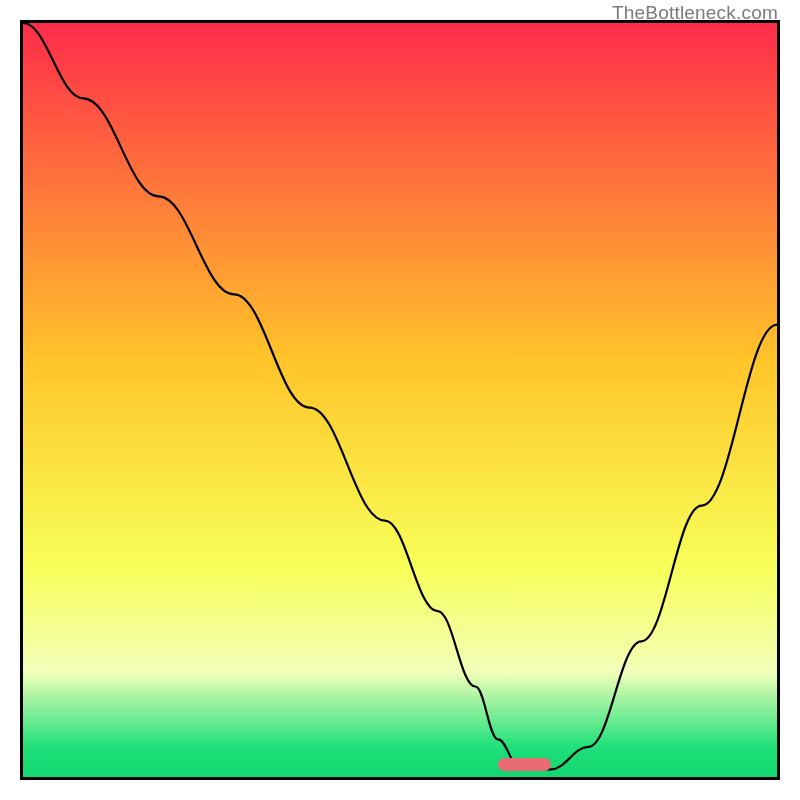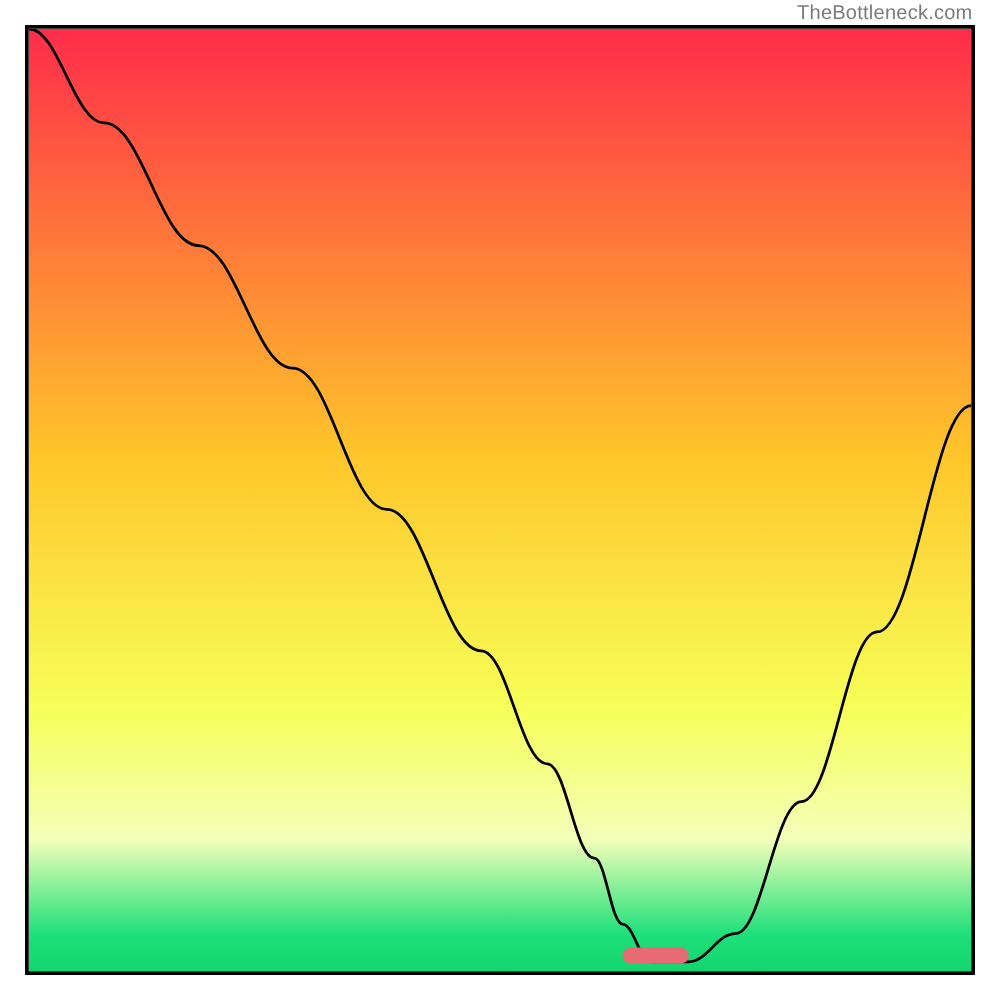--- a/index.html
+++ b/index.html
@@ -36,7 +36,7 @@
     top: 2px;
     right: 22px;
     color: #7b7b7b;
-    font-size: 16px;
+    font-size: 19px;
     font-weight: 500;
     letter-spacing: 0.2px;
   }

